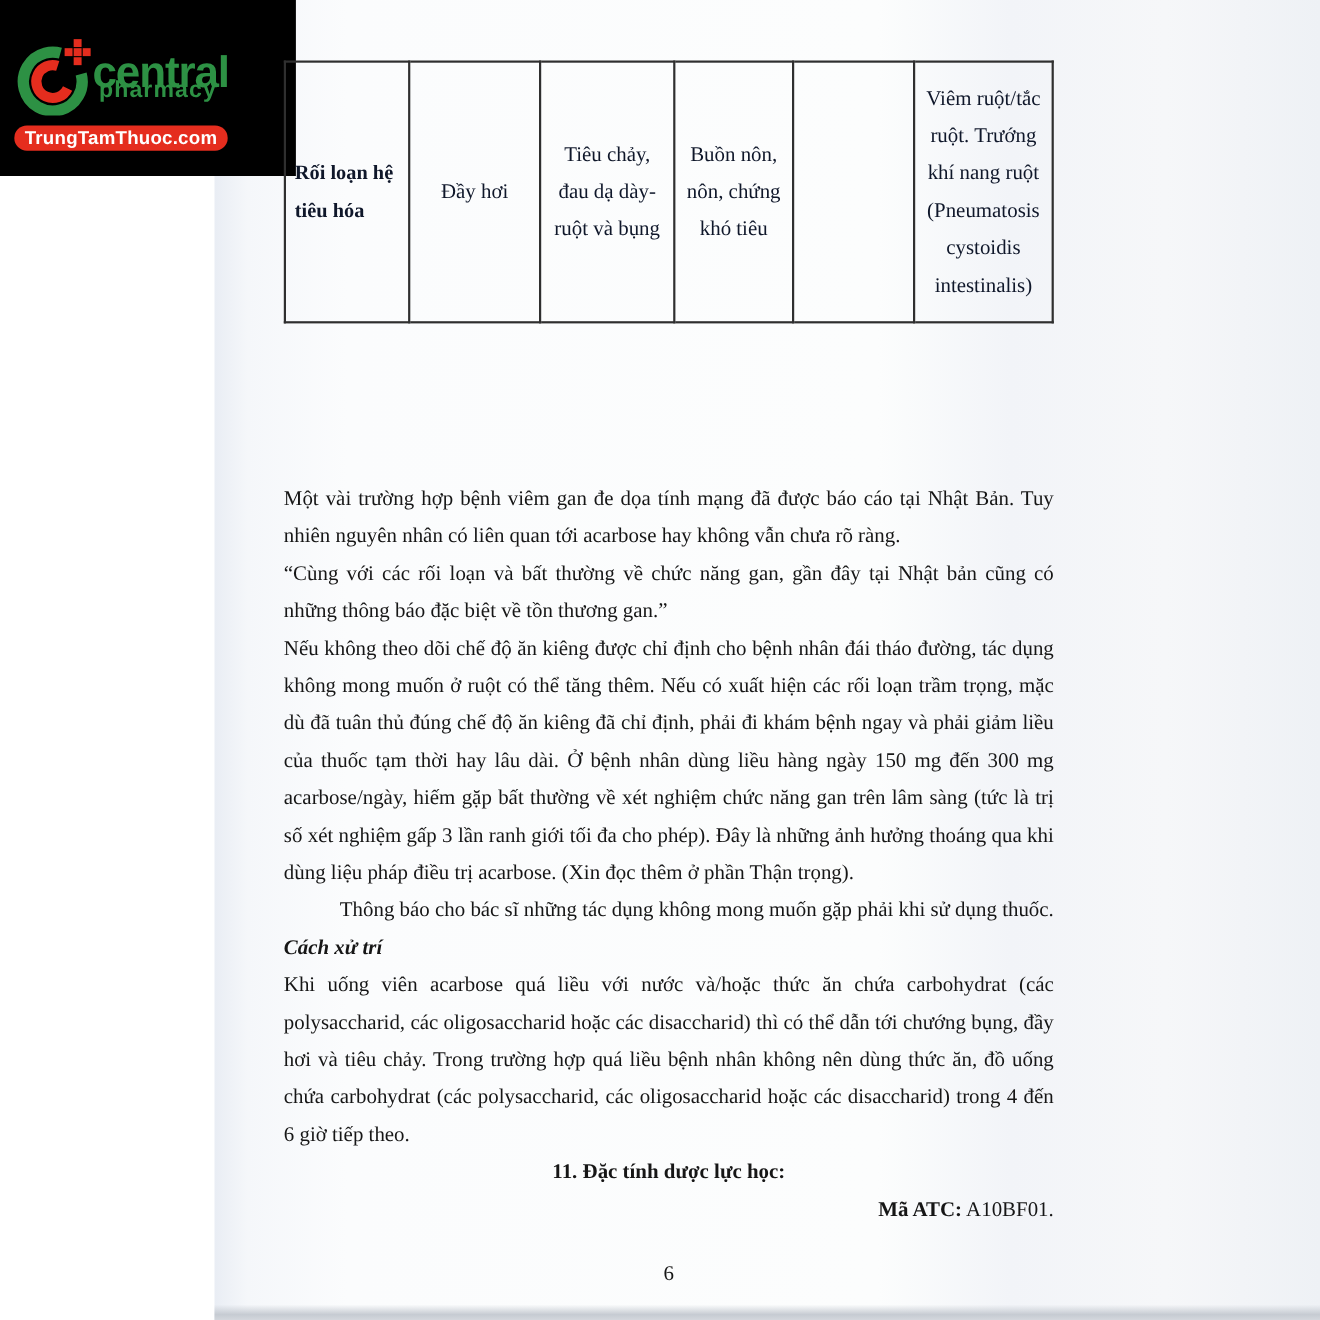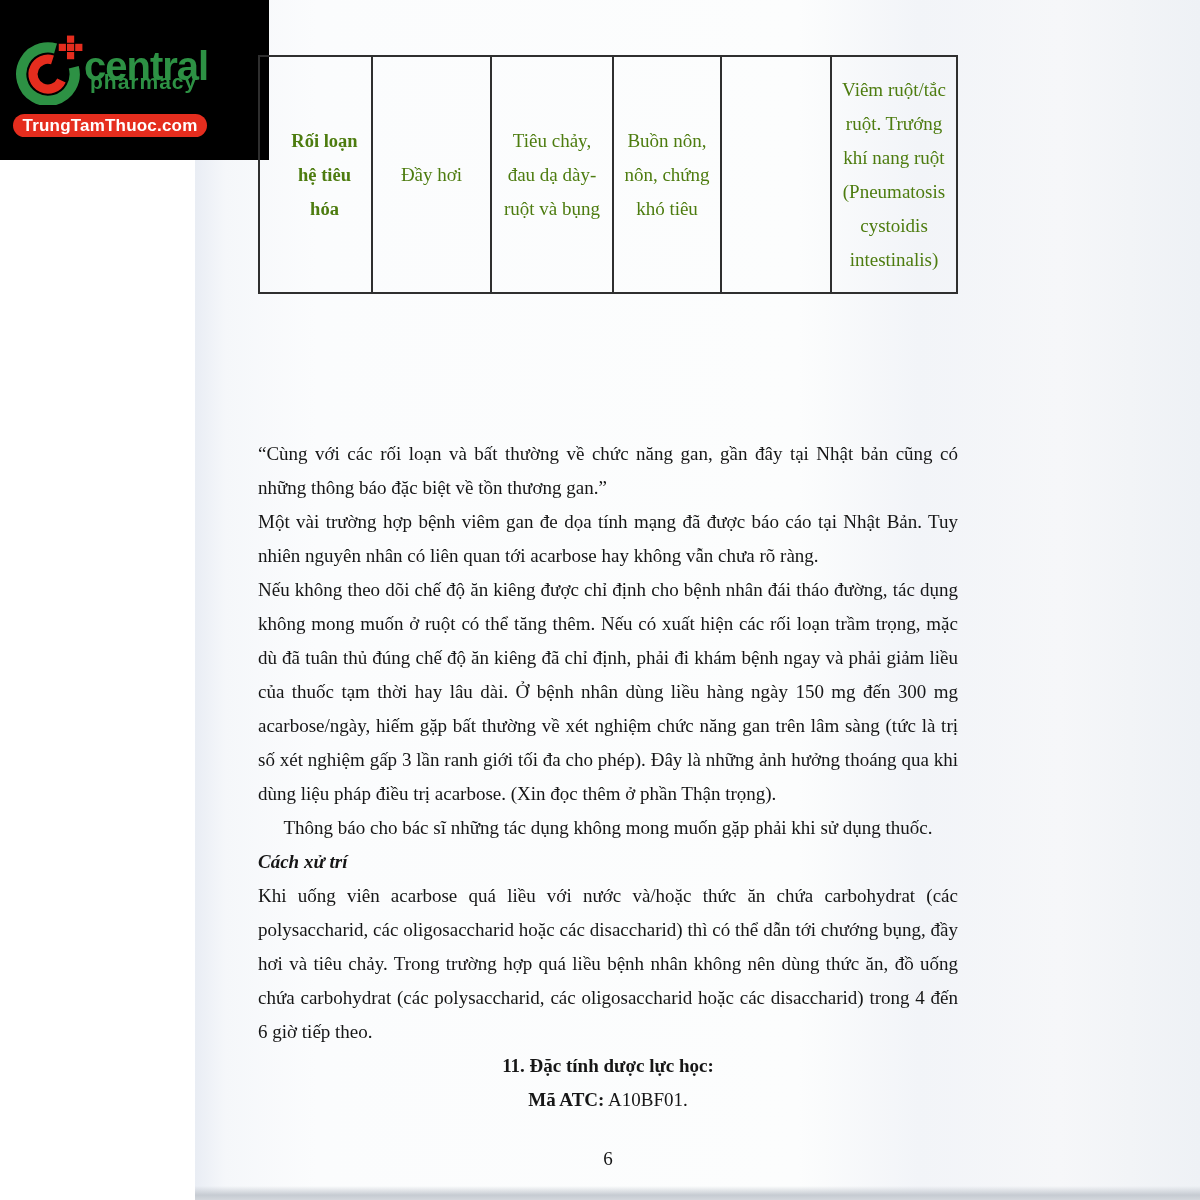--- a/index.html
+++ b/index.html
@@ -47,7 +47,7 @@
     border:2px solid #2f2f2f;
     font-size:19px;line-height:34px;
     text-align:center;vertical-align:middle;
-    padding:4px 6px;color:#4d7c0f;
+    padding:4px 6px;color:#0f172a;
     overflow:hidden;
   }
   table.adr td.rowhead{

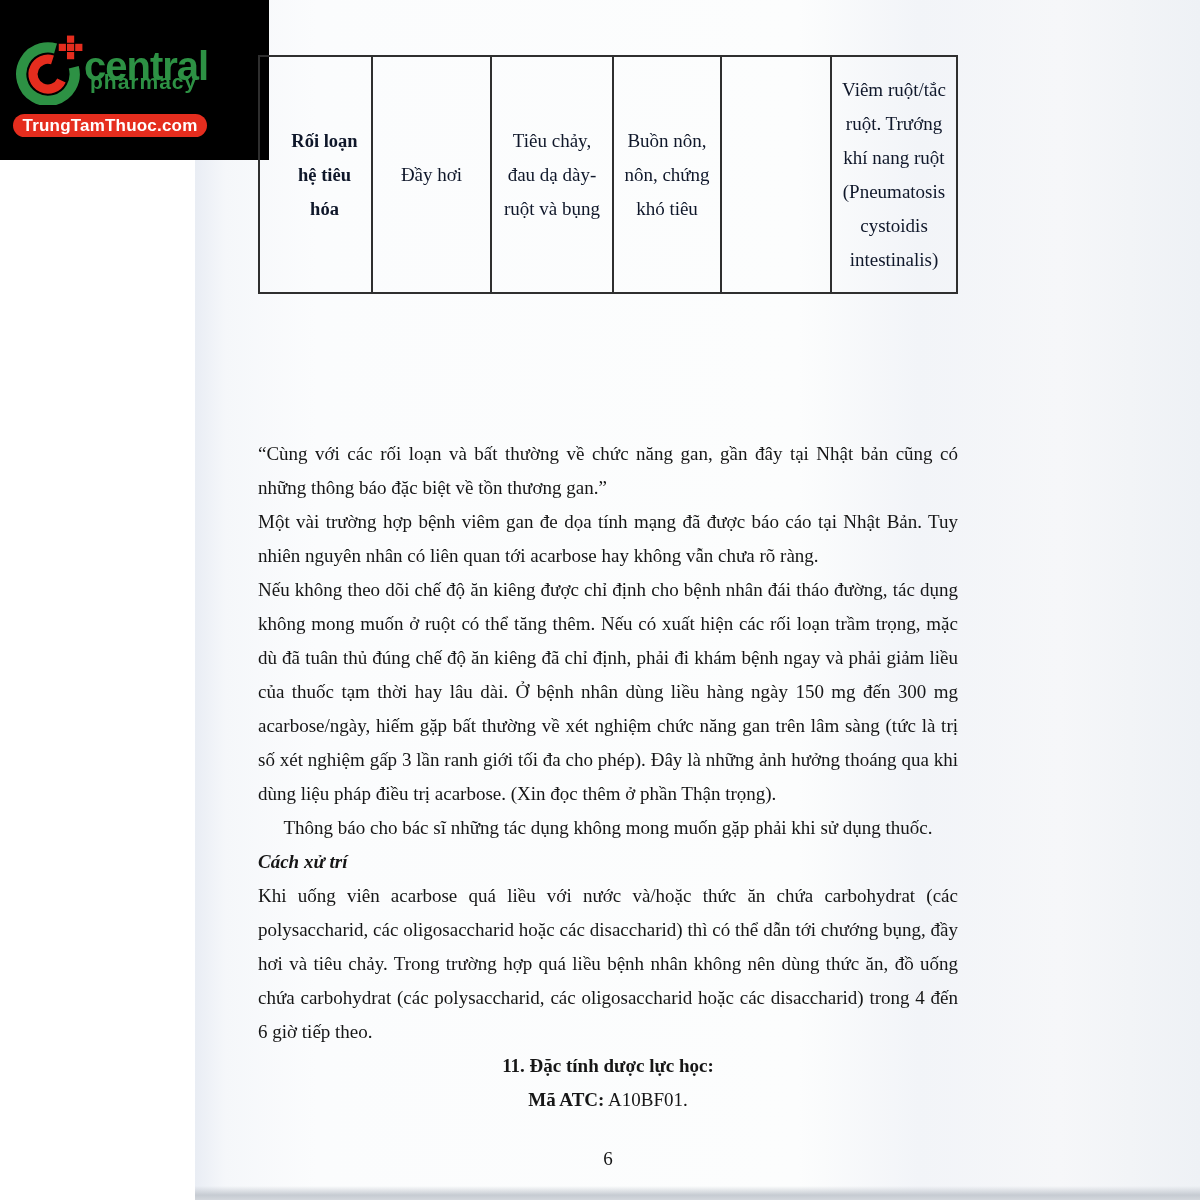--- a/index.html
+++ b/index.html
@@ -51,7 +51,7 @@
     overflow:hidden;
   }
   table.adr td.rowhead{
-    text-align:center;font-weight:700;padding-left:24px;font-size:18.5px;
+    text-align:left;font-weight:700;padding-left:8px;font-size:18.5px;
   }
   tr.r1{height:237px;}
   tr.r2{height:137px;}

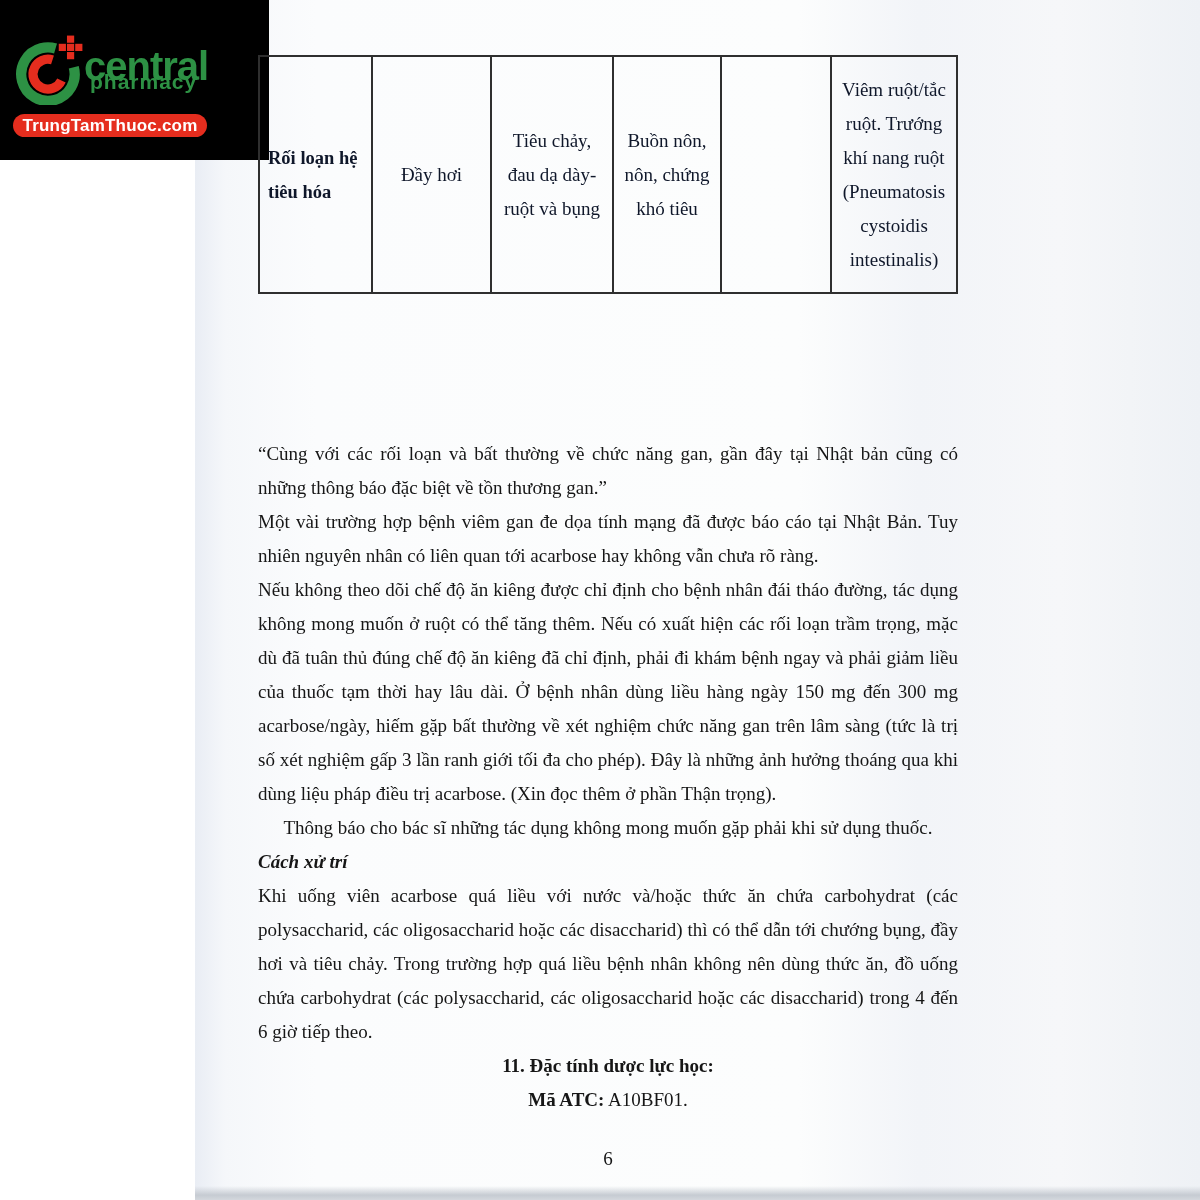--- a/index.html
+++ b/index.html
@@ -115,8 +115,8 @@
   </table>
 
 <div class="doc-text">
+  <p>Một vài trường hợp bệnh viêm gan đe dọa tính mạng đã được báo cáo tại Nhật Bản. Tuy nhiên nguyên nhân có liên quan tới acarbose hay không vẫn chưa rõ ràng.</p>
   <p>“Cùng với các rối loạn và bất thường về chức năng gan, gần đây tại Nhật bản cũng có những thông báo đặc biệt về tồn thương gan.”</p>
-  <p>Một vài trường hợp bệnh viêm gan đe dọa tính mạng đã được báo cáo tại Nhật Bản. Tuy nhiên nguyên nhân có liên quan tới acarbose hay không vẫn chưa rõ ràng.</p>
   <p>Nếu không theo dõi chế độ ăn kiêng được chỉ định cho bệnh nhân đái tháo đường, tác dụng không mong muốn ở ruột có thể tăng thêm. Nếu có xuất hiện các rối loạn trầm trọng, mặc dù đã tuân thủ đúng chế độ ăn kiêng đã chỉ định, phải đi khám bệnh ngay và phải giảm liều của thuốc tạm thời hay lâu dài. Ở bệnh nhân dùng liều hàng ngày 150 mg đến 300 mg acarbose/ngày, hiếm gặp bất thường về xét nghiệm chức năng gan trên lâm sàng (tức là trị số xét nghiệm gấp 3 lần ranh giới tối đa cho phép). Đây là những ảnh hưởng thoáng qua khi dùng liệu pháp điều trị acarbose. (Xin đọc thêm ở phần Thận trọng).</p>
   <p class="left">Thông báo cho bác sĩ những tác dụng không mong muốn gặp phải khi sử dụng thuốc.</p>
   <p class="h-italic">Cách xử trí</p>

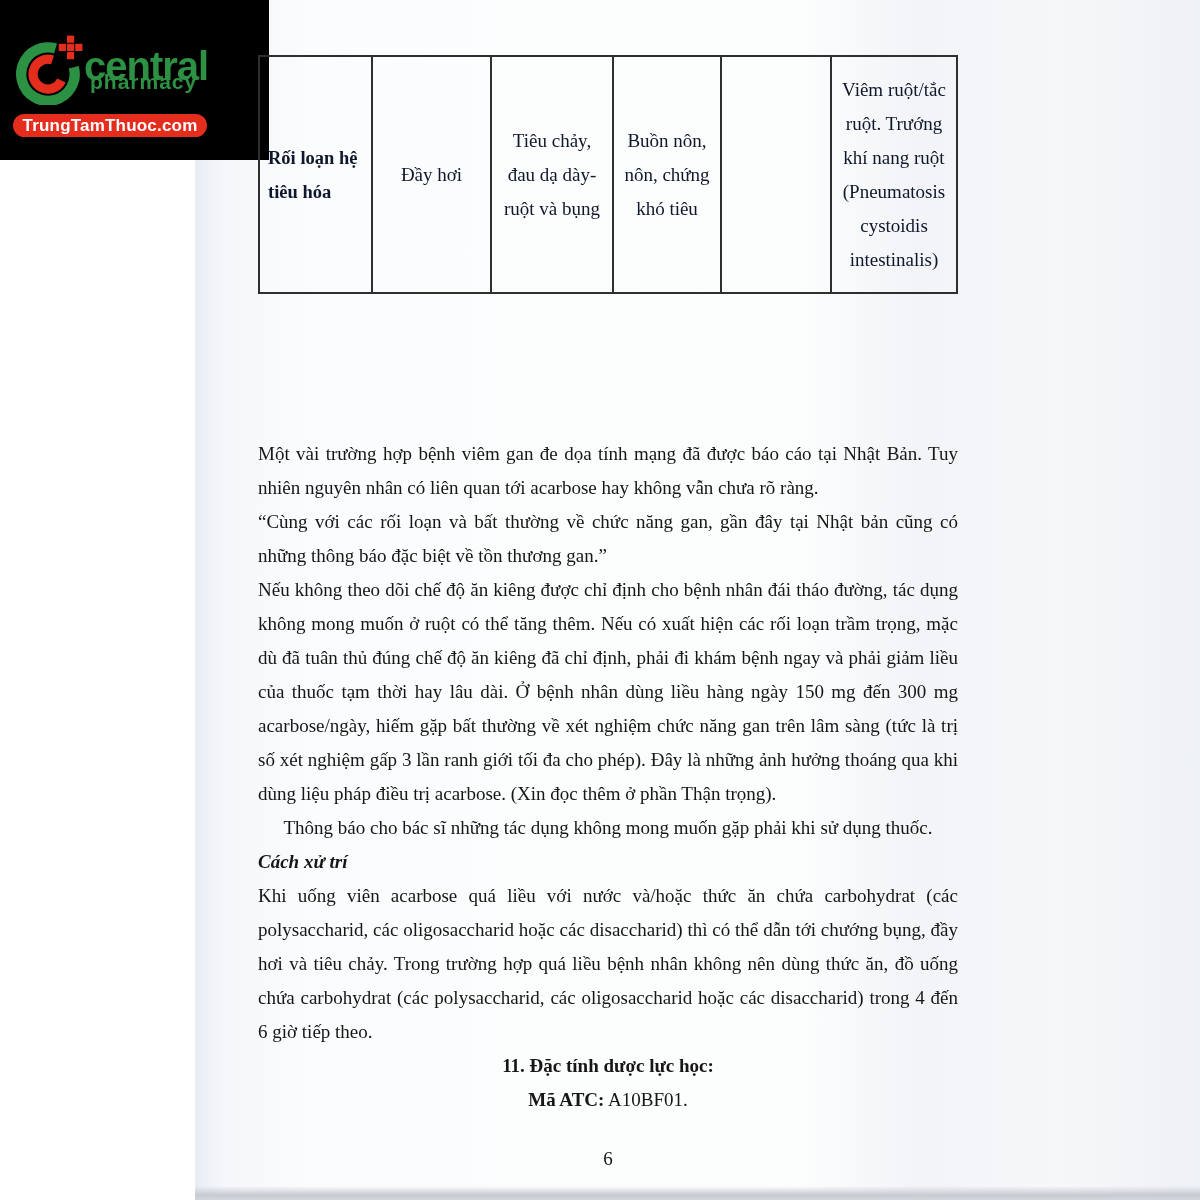--- a/index.html
+++ b/index.html
@@ -61,7 +61,7 @@
     font-size:19px;line-height:34px;color:#161616;
   }
   .doc-text p{margin:0;text-align:justify;}
-  .doc-text p.left{text-align:center;}
+  .doc-text p.left{text-align:right;}
   .doc-text p.h-italic{font-weight:700;font-style:italic;text-align:left;}
   .doc-text p.h-bold{font-weight:700;text-align:center;}
   .doc-text b{font-weight:700;}

